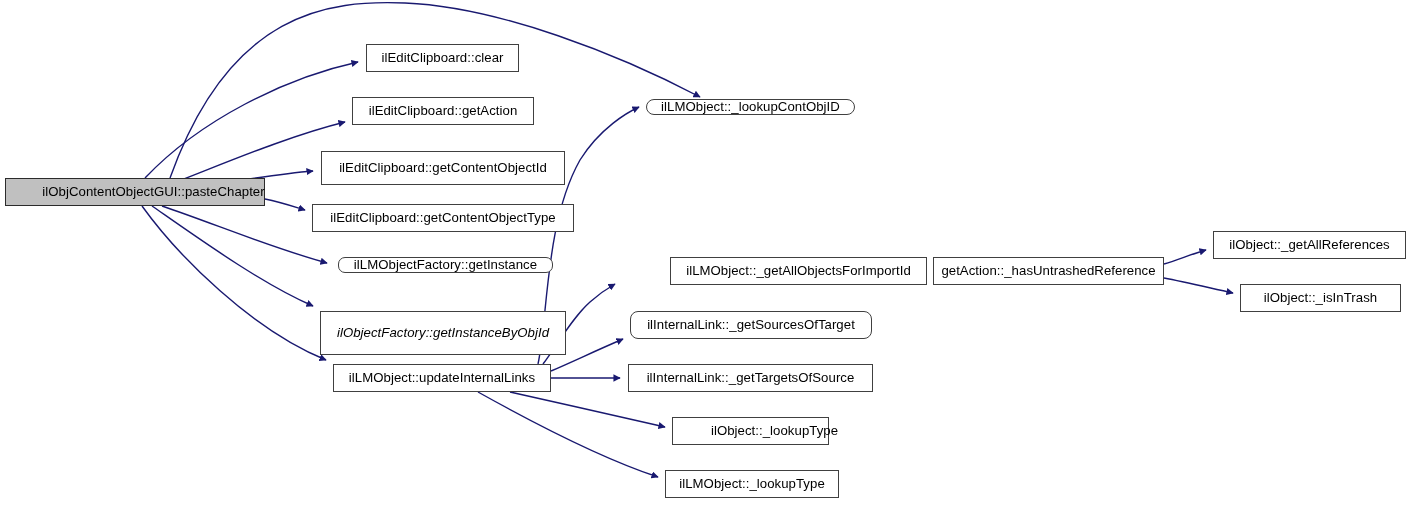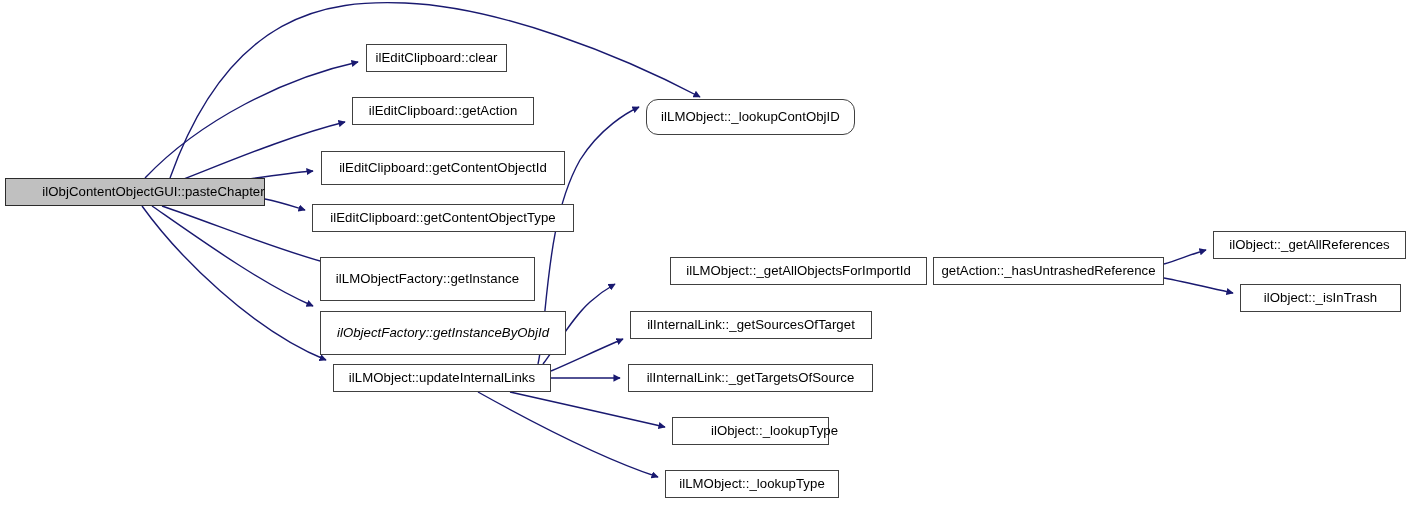--- a/index.html
+++ b/index.html
@@ -85,7 +85,7 @@
       <div class="node root" style="left: 5px; top: 178px; width: 260px; height: 28px; padding-left: 37px;">
         <span class="node-label">ilObjContentObjectGUI::pasteChapter</span>
       </div>
-      <div class="node" style="left: 366px; top: 44px; width: 141px; height: 28px;">
+      <div class="node" style="left: 366px; top: 44px; width: 153px; height: 28px;">
         <span class="node-label">ilEditClipboard::clear</span>
       </div>
       <div class="node" style="left: 352px; top: 97px; width: 182px; height: 28px;">

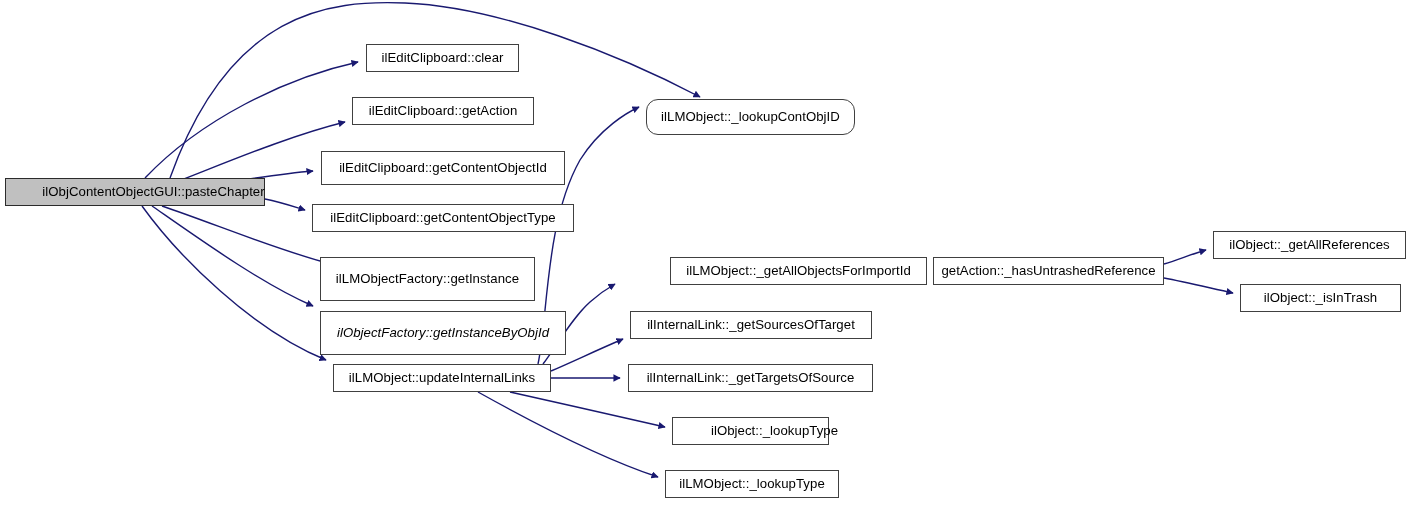--- a/index.html
+++ b/index.html
@@ -106,7 +106,7 @@
       <div class="node" style="left: 333px; top: 364px; width: 218px; height: 28px;">
         <span class="node-label">ilLMObject::updateInternalLinks</span>
       </div>
-      <div class="node" style="left: 646px; top: 99px; width: 209px; height: 36px; border-radius: 12px;">
+      <div class="node" style="left: 646px; top: 99px; width: 209px; height: 16px; border-radius: 12px;">
         <span class="node-label">ilLMObject::_lookupContObjID</span>
       </div>
       <div class="node" style="left: 622px; top: 257px; width: 257px; height: 28px; margin-left: 48px;">

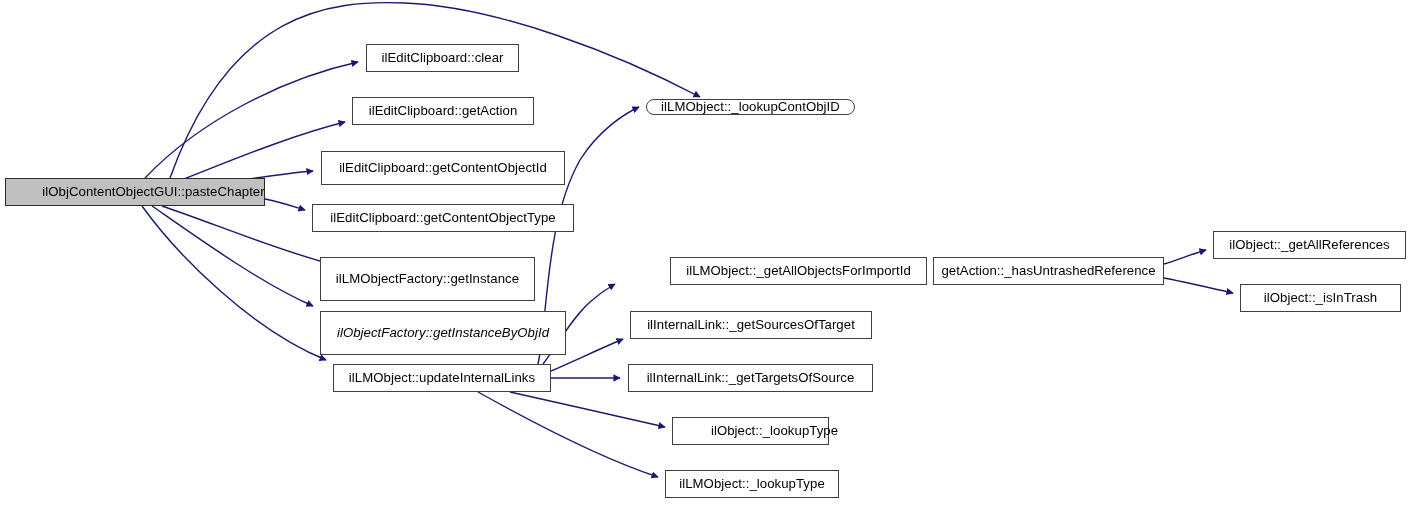--- a/index.html
+++ b/index.html
@@ -97,7 +97,7 @@
       <div class="node" style="left: 312px; top: 204px; width: 262px; height: 28px;">
         <span class="node-label">ilEditClipboard::getContentObjectType</span>
       </div>
-      <div class="node" style="left: 320px; top: 257px; width: 215px; height: 44px;">
+      <div class="node" style="left: 338px; top: 257px; width: 215px; height: 16px; border-radius: 7px;">
         <span class="node-label">ilLMObjectFactory::getInstance</span>
       </div>
       <div class="node" style="left: 320px; top: 311px; width: 246px; height: 44px; font-style: italic;">

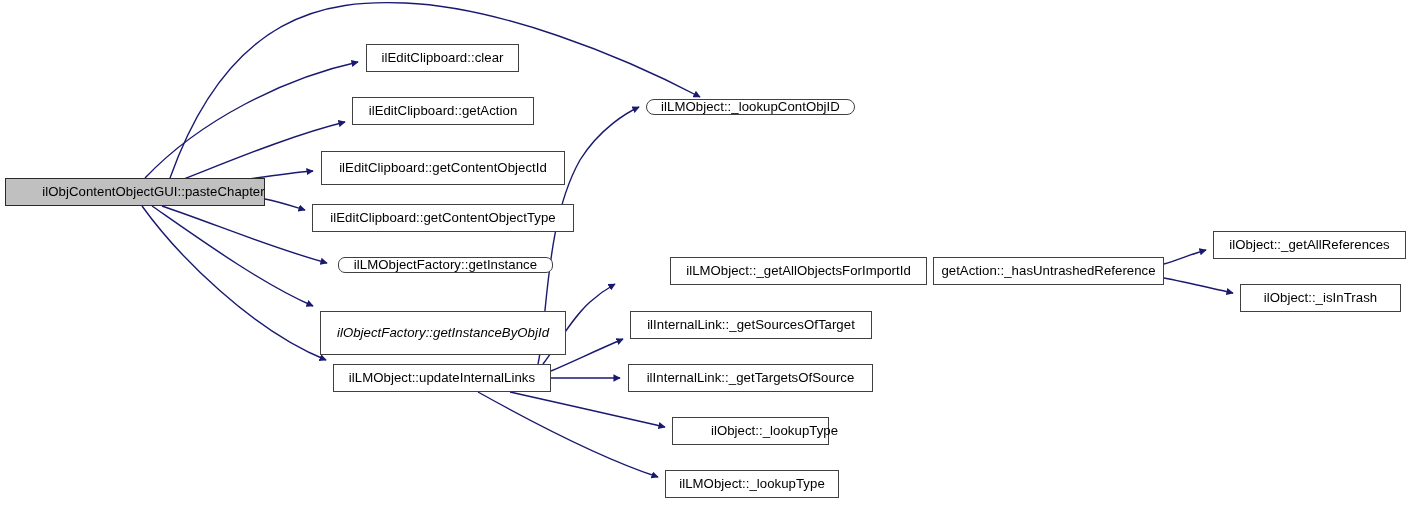--- a/index.html
+++ b/index.html
@@ -112,7 +112,7 @@
       <div class="node" style="left: 622px; top: 257px; width: 257px; height: 28px; margin-left: 48px;">
         <span class="node-label">ilLMObject::_getAllObjectsForImportId</span>
       </div>
-      <div class="node" style="left: 630px; top: 311px; width: 242px; height: 28px;">
+      <div class="node" style="left: 630px; top: 311px; width: 242px; height: 28px; border-radius: 8px;">
         <span class="node-label">ilInternalLink::_getSourcesOfTarget</span>
       </div>
       <div class="node" style="left: 628px; top: 364px; width: 245px; height: 28px;">

